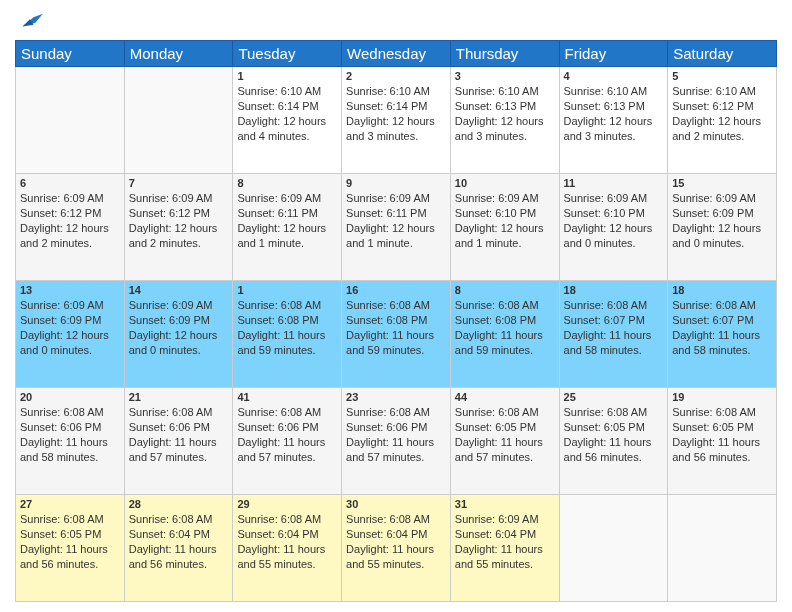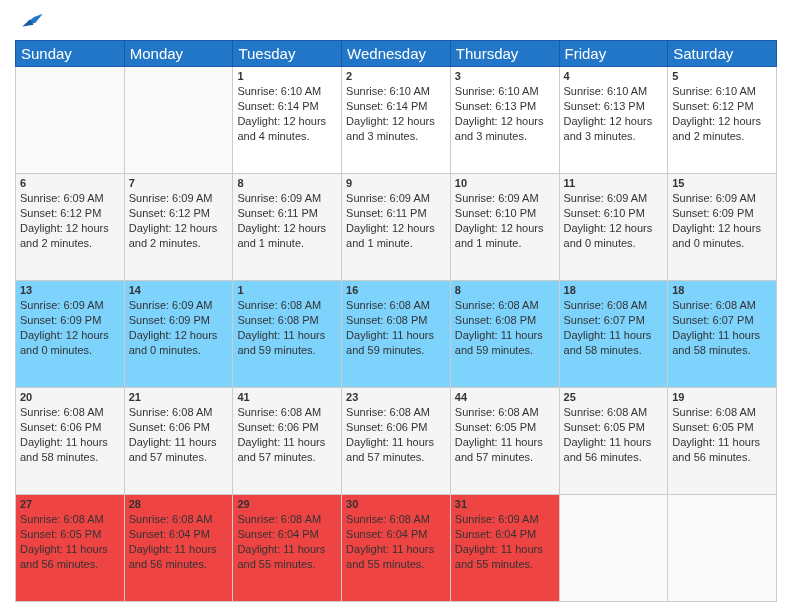--- a/index.html
+++ b/index.html
@@ -320,7 +320,7 @@
 and 56 minutes.</div>
           </td>
         </tr>
-        <tr style="background: #ef4444;">
+        <tr style="background: #fef9c3;">
           <td>
             <span class="day-num">27</span>
             <div class="day-info" style="white-space: pre-line;">Sunrise: 6:08 AM

